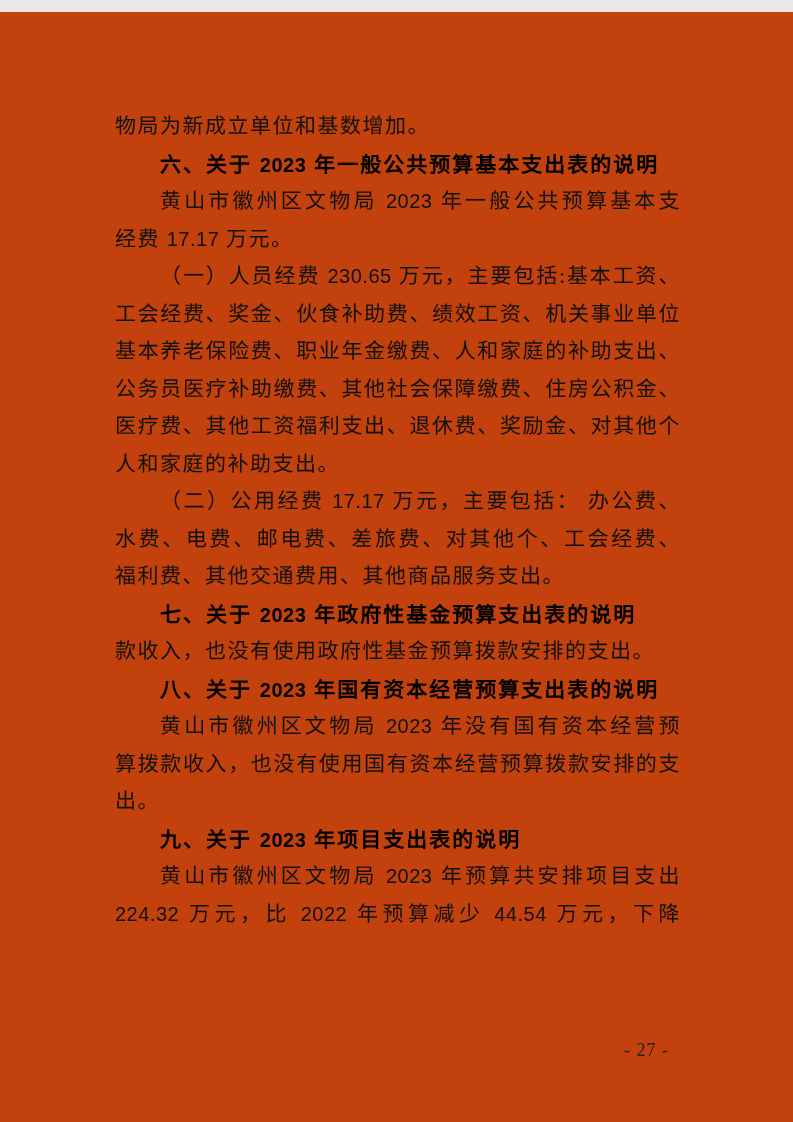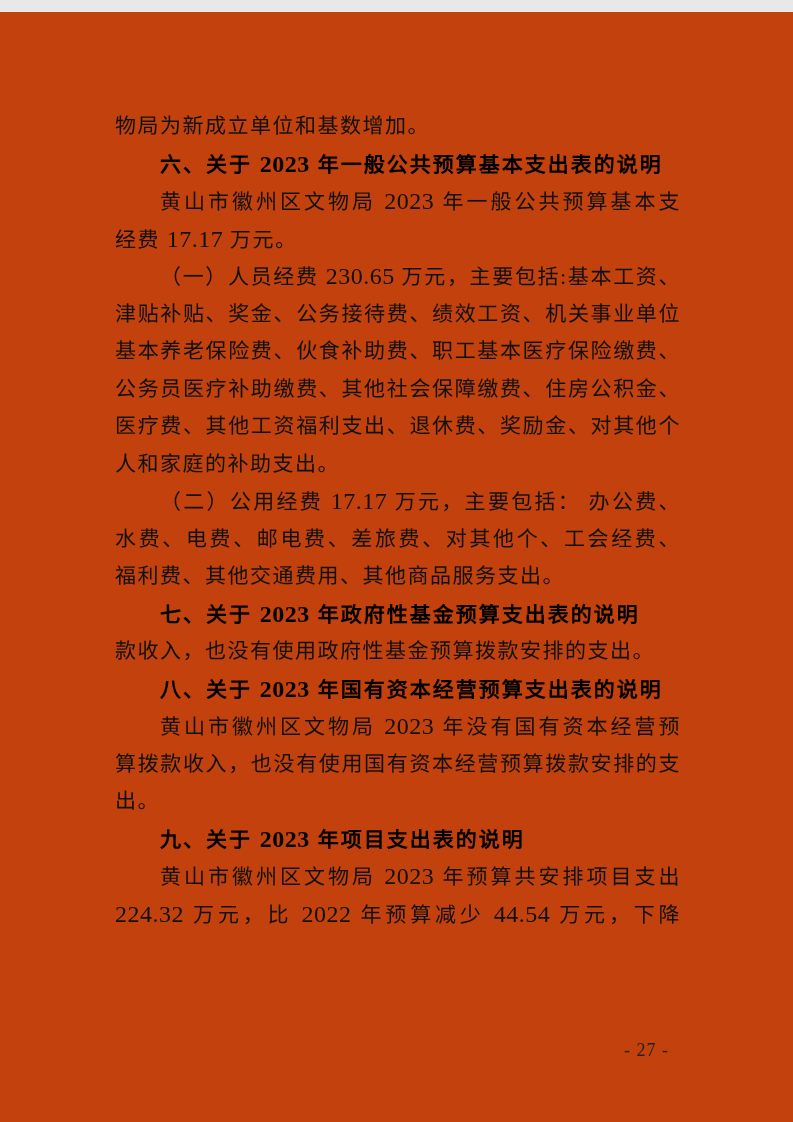--- a/index.html
+++ b/index.html
@@ -47,8 +47,8 @@
     color: #000000;
   }
   .num {
-    font-family: Liberation Serif, serif;
-    font-size: 24px;
+    font-family: Liberation Sans, sans-serif;
+    font-size: 20px;
     letter-spacing: 0.5px;
   }
   .heading .num {

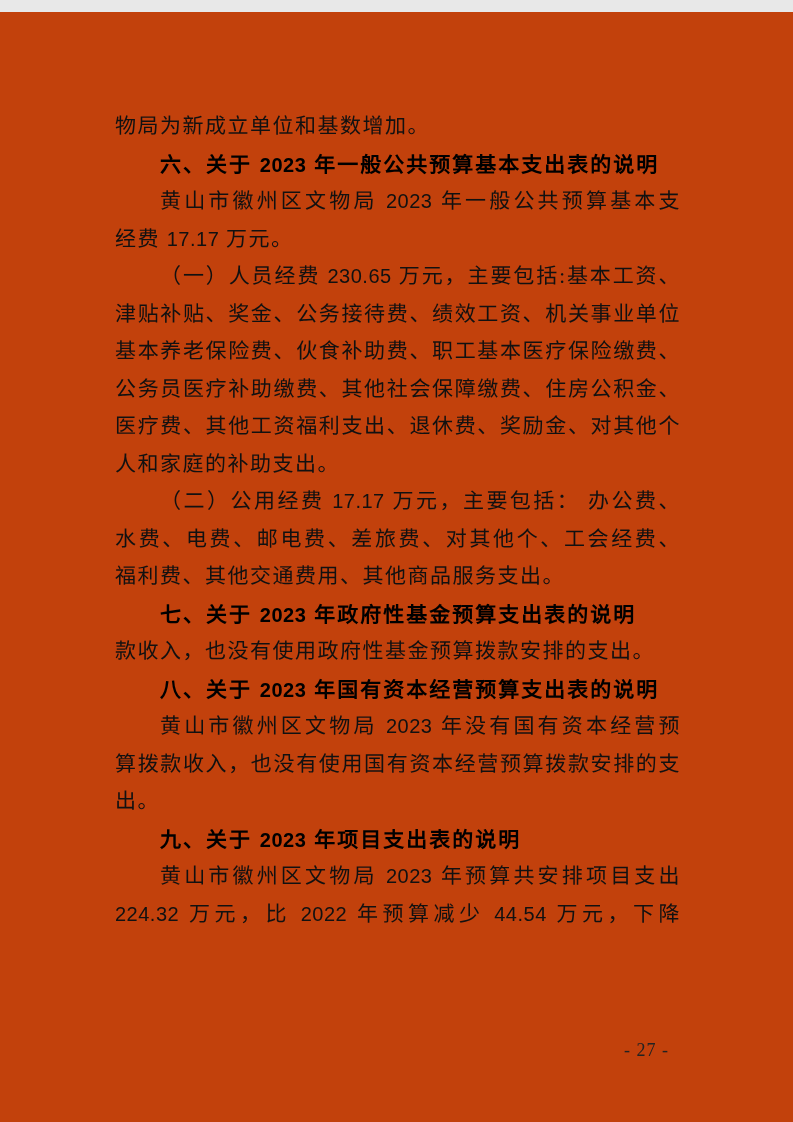--- a/index.html
+++ b/index.html
@@ -74,7 +74,7 @@
     <div class="line indent fill">黄山市徽州区文物局 <span class="num">2023</span> 年一般公共预算基本支</div>
     <div class="line">经费 <span class="num">17.17</span> 万元。</div>
     <div class="line indent fill">（一）人员经费 <span class="num">230.65</span> 万元，主要包括:基本工资、</div>
-    <div class="line fill">津贴补贴、奖金、公务接待费、绩效工资、机关事业单位</div>
+    <div class="line fill">工会经费、奖金、伙食补助费、绩效工资、机关事业单位</div>
     <div class="line fill">基本养老保险费、伙食补助费、职工基本医疗保险缴费、</div>
     <div class="line fill">公务员医疗补助缴费、其他社会保障缴费、住房公积金、</div>
     <div class="line fill">医疗费、其他工资福利支出、退休费、奖励金、对其他个</div>

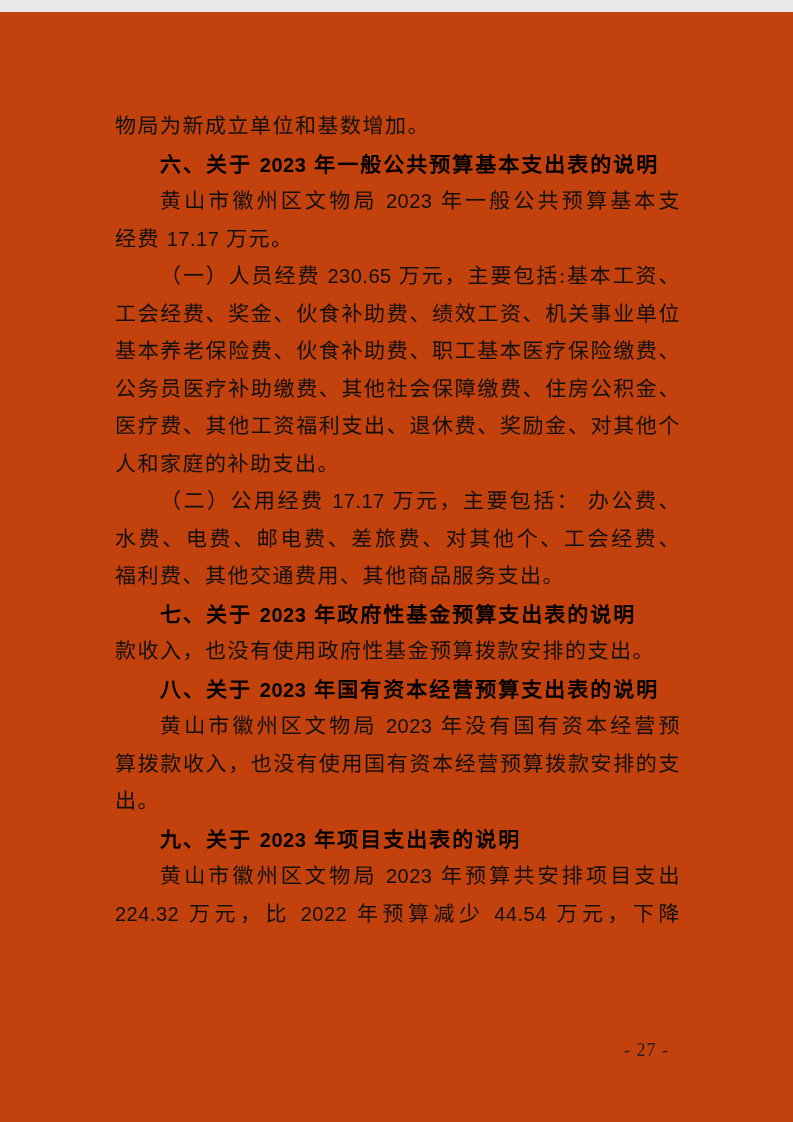--- a/index.html
+++ b/index.html
@@ -75,7 +75,7 @@
     <div class="line">经费 <span class="num">17.17</span> 万元。</div>
     <div class="line indent fill">（一）人员经费 <span class="num">230.65</span> 万元，主要包括:基本工资、</div>
     <div class="line fill">工会经费、奖金、伙食补助费、绩效工资、机关事业单位</div>
-    <div class="line fill">基本养老保险费、伙食补助费、职工基本医疗保险缴费、</div>
+    <div class="line fill">基本养老保险费、职业年金缴费、人和家庭的补助支出、</div>
     <div class="line fill">公务员医疗补助缴费、其他社会保障缴费、住房公积金、</div>
     <div class="line fill">医疗费、其他工资福利支出、退休费、奖励金、对其他个</div>
     <div class="line">人和家庭的补助支出。</div>

